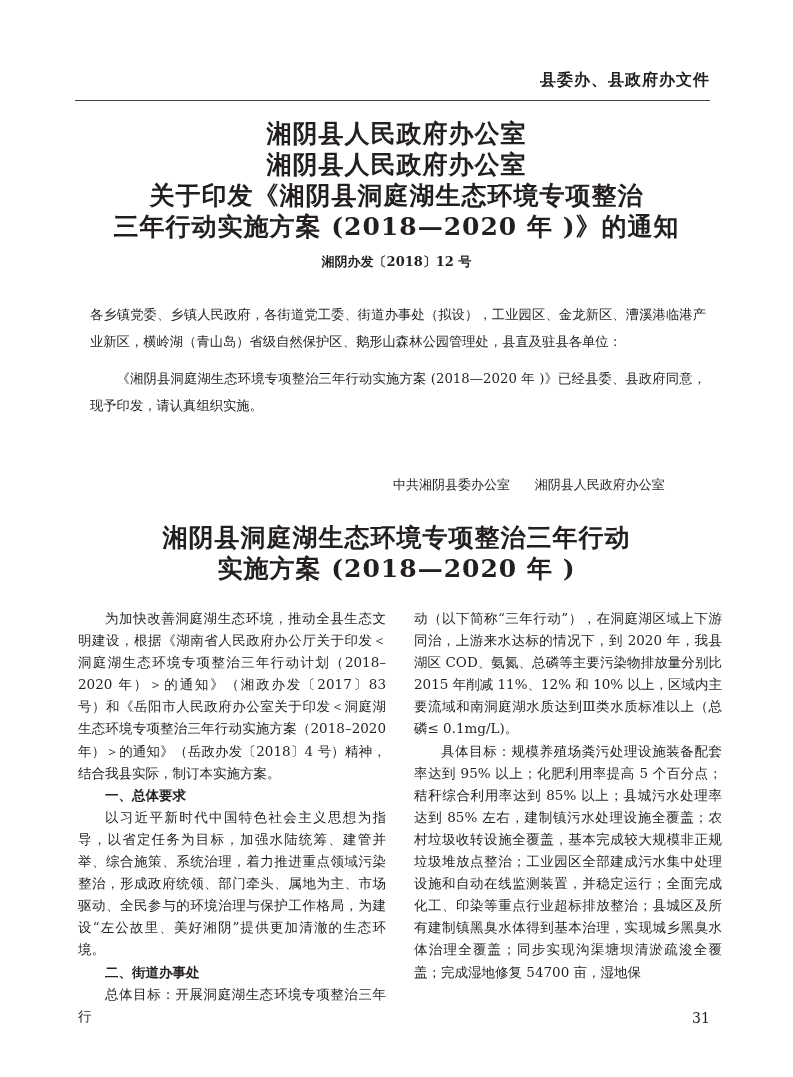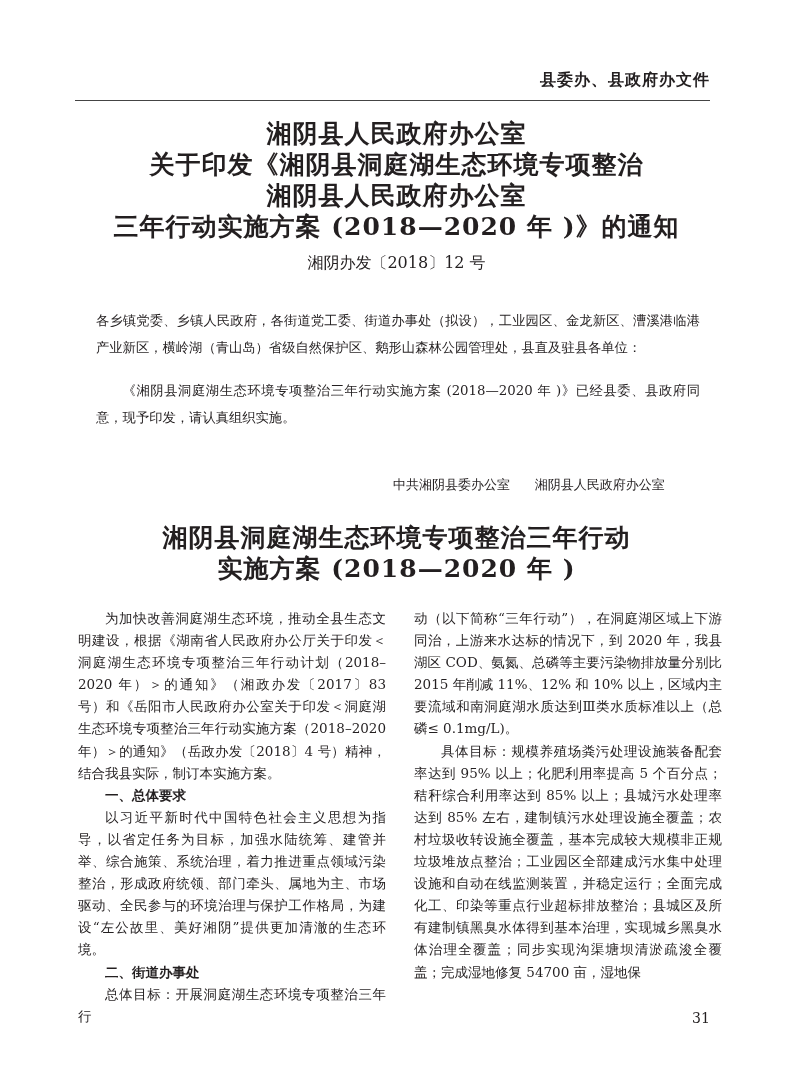--- a/index.html
+++ b/index.html
@@ -66,8 +66,8 @@
 
 <div class="notice-title">
   <div>湘阴县人民政府办公室</div>
+  <div>湘阴县人民政府办公室</div>
   <div>关于印发《湘阴县洞庭湖生态环境专项整治</div>
-  <div>湘阴县人民政府办公室</div>
   <div>三年行动实施方案 (2018—2020 年 )》的通知</div>
 </div>
 

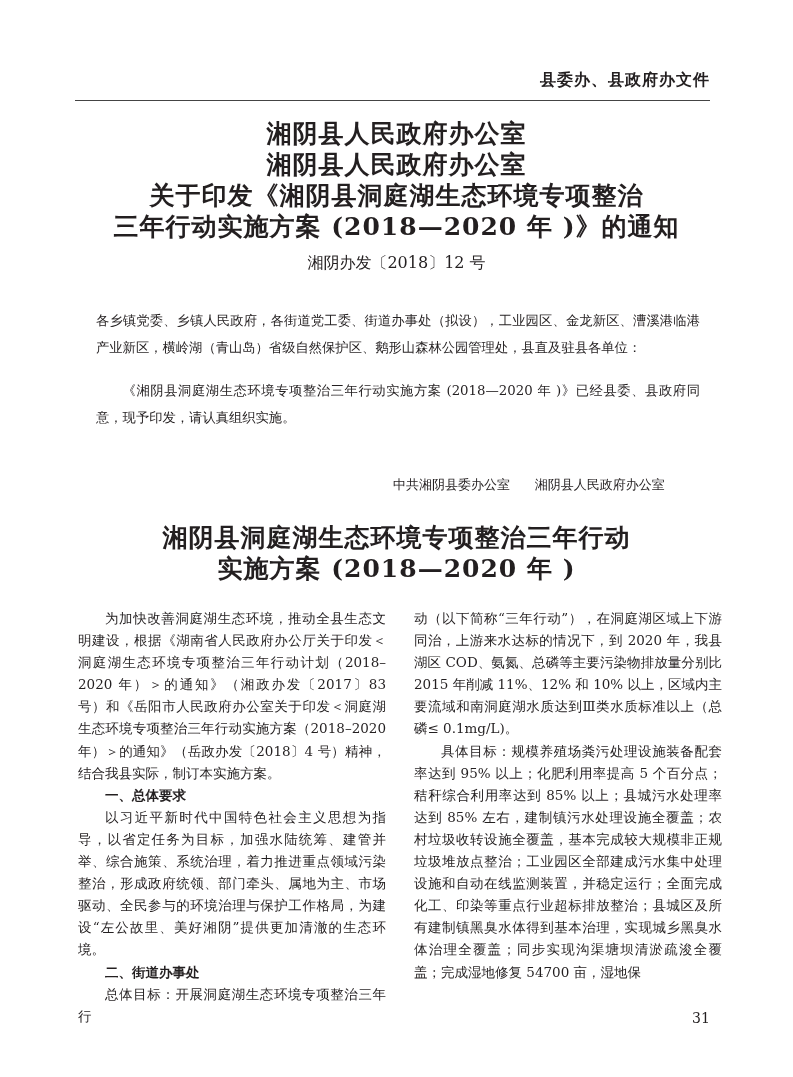--- a/index.html
+++ b/index.html
@@ -24,7 +24,7 @@
     .notice-title div { font-size: 25px; line-height: 31px; letter-spacing: 1px; }
     .doc-number {
       position: absolute; left: 0; right: 0; top: 253px;
-      text-align: center; font-size: 16px; font-weight: normal;
+      text-align: center; font-size: 13px; font-weight: bold;
     }
     .addressees {
       position: absolute; left: 80px; width: 636px; top: 291px;

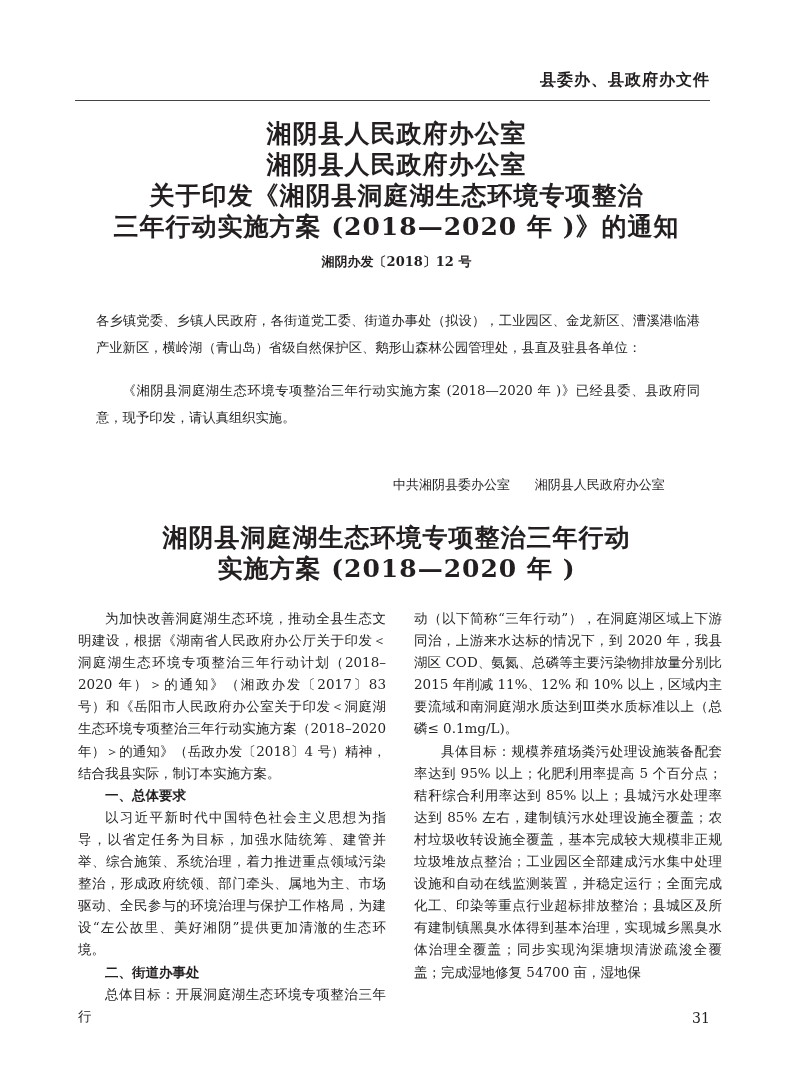--- a/index.html
+++ b/index.html
@@ -30,7 +30,7 @@
       position: absolute; left: 80px; width: 636px; top: 291px;
       font-size: 13.3px; line-height: 27px; text-align: justify;
     }
-    .addressees p { margin: 16px; }
+    .addressees p { margin: 10px; }
     .addressees .indent { text-indent: 2em; }
     .signatures {
       position: absolute; left: 393px; top: 428px; font-size: 13px;

